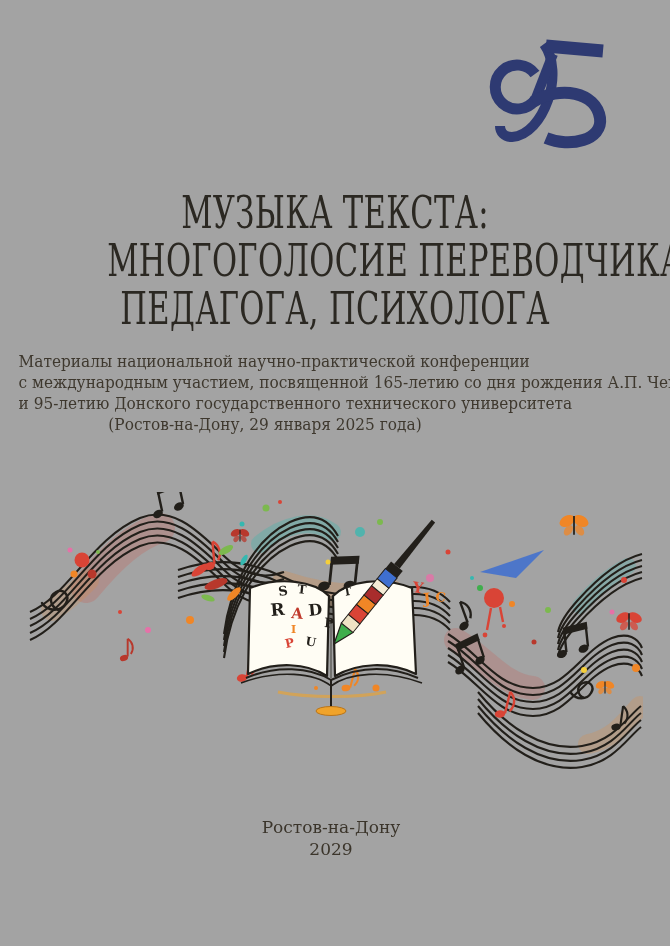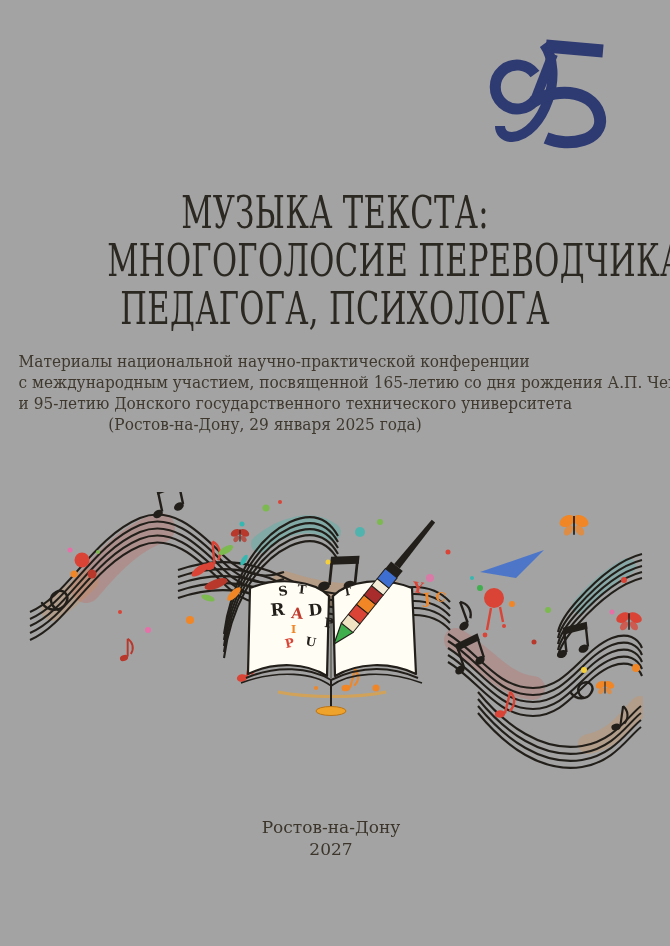--- a/index.html
+++ b/index.html
@@ -232,7 +232,7 @@
 
   <div class="imprint">
     <div>Ростов-на-Дону</div>
-    <div>2027</div>
+    <div>2029</div>
   </div>
 
 </div>

